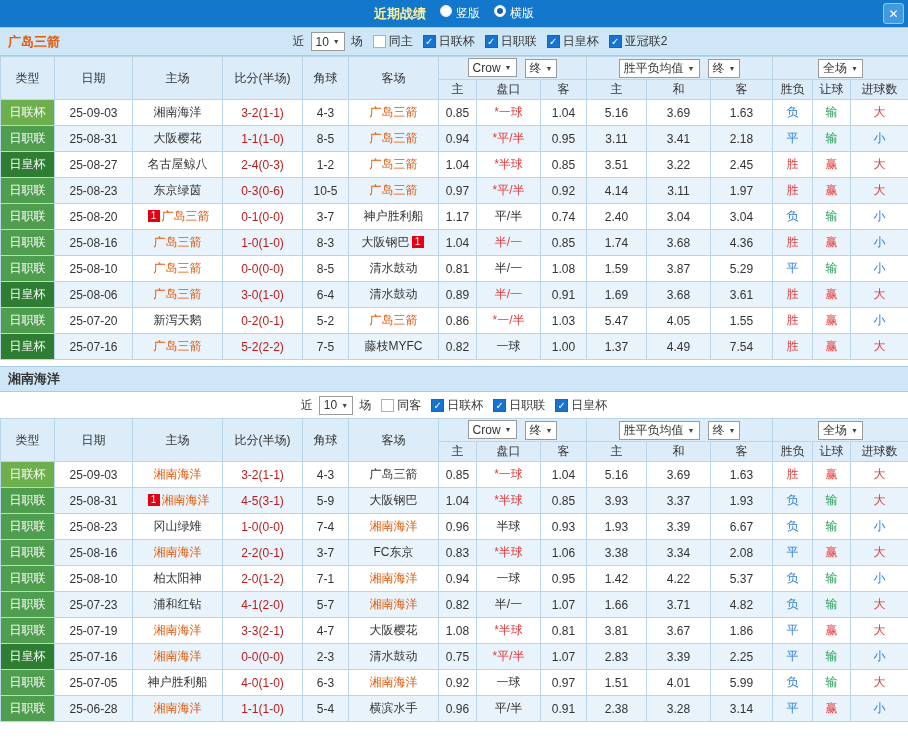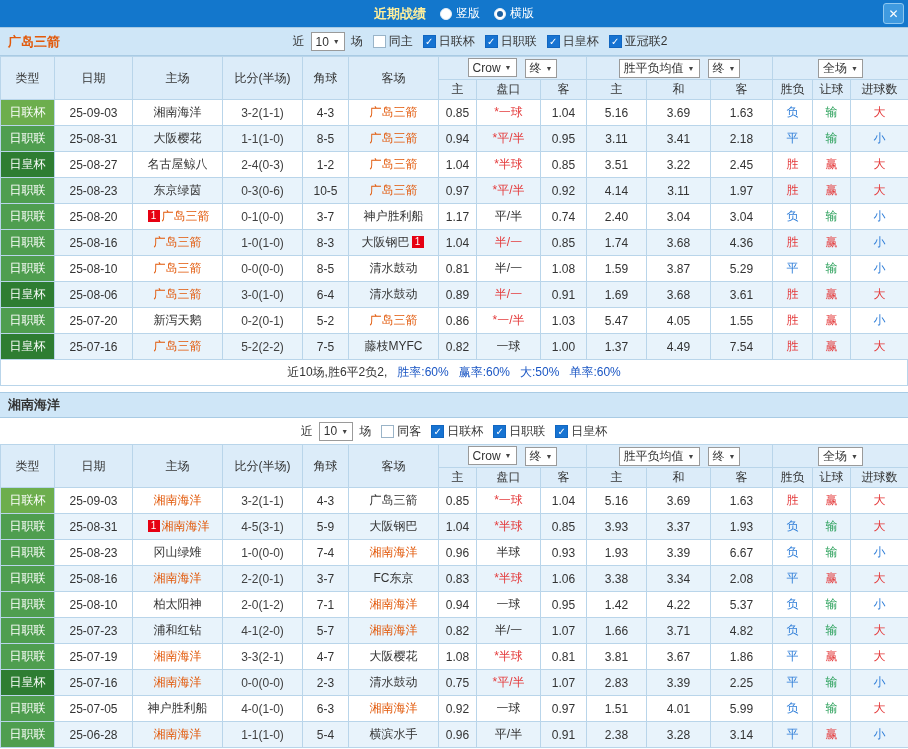--- a/index.html
+++ b/index.html
@@ -12,7 +12,7 @@
   .titlebar { height:27px; background:#1377cc; display:flex; align-items:center; justify-content:center; position:relative; }
   .titlebar .title { color:#ffef9b; font-weight:bold; font-size:13px; }
   .radios { display:inline-flex; align-items:center; }
-  .radio { display:inline-flex; align-items:center; margin-left:14px; color:#fff; cursor:pointer; }
+  .radio { display:inline-flex; align-items:flex-start; margin-left:14px; color:#fff; cursor:pointer; }
   .rdot { width:12px; height:12px; border-radius:50%; background:#fff; margin-right:4px;
           display:inline-flex; align-items:center; justify-content:center; border:1px solid #e4eef7; }
   .rdot.sel::after { content:""; width:6px; height:6px; border-radius:50%; background:#1d5f9e; }

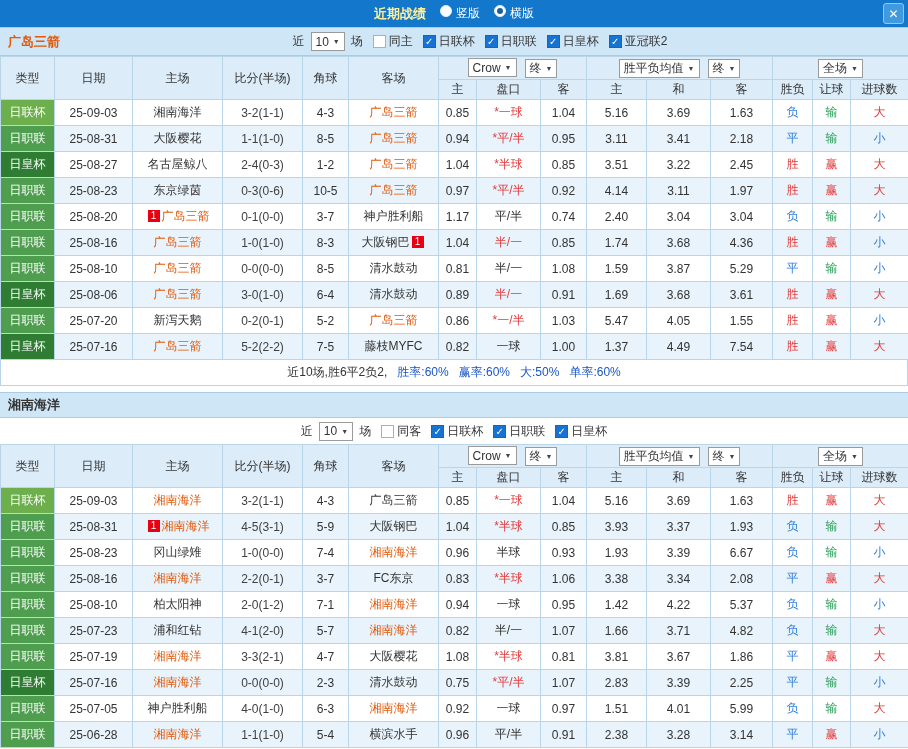--- a/index.html
+++ b/index.html
@@ -45,7 +45,7 @@
   .grid tbody tr:nth-child(even) td { background:#e8f3fb; }
   th.grp .selectbox { margin:0 4px; }
   td.lg { color:#fff; }
-  td.score { color:#404040; }
+  td.score { color:#b91c1c; }
   td.hot { color:#e43b3c; }
   .card { display:inline-block; min-width:12px; height:12px; line-height:12px; background:#e60012;
           color:#fff; font-size:10px; margin:0 2px; vertical-align:1px; }

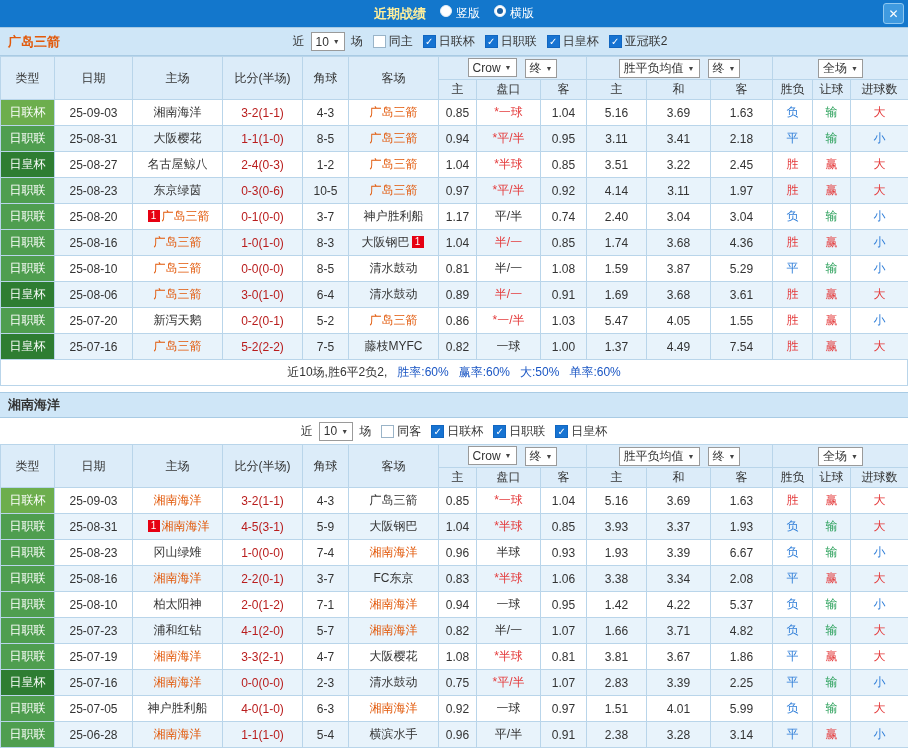--- a/index.html
+++ b/index.html
@@ -338,13 +338,6 @@
           </tr>
         </tbody>
     </table>
-    <div class="summary">
-        <span class="sprefix">近10场,胜6平2负2,</span>
-        <span class="sstat">胜率:60%</span>
-        <span class="sstat">赢率:60%</span>
-        <span class="sstat">大:50%</span>
-        <span class="sstat">单率:60%</span>
-      </div>
   </div>
 
   <div class="gap"></div>

